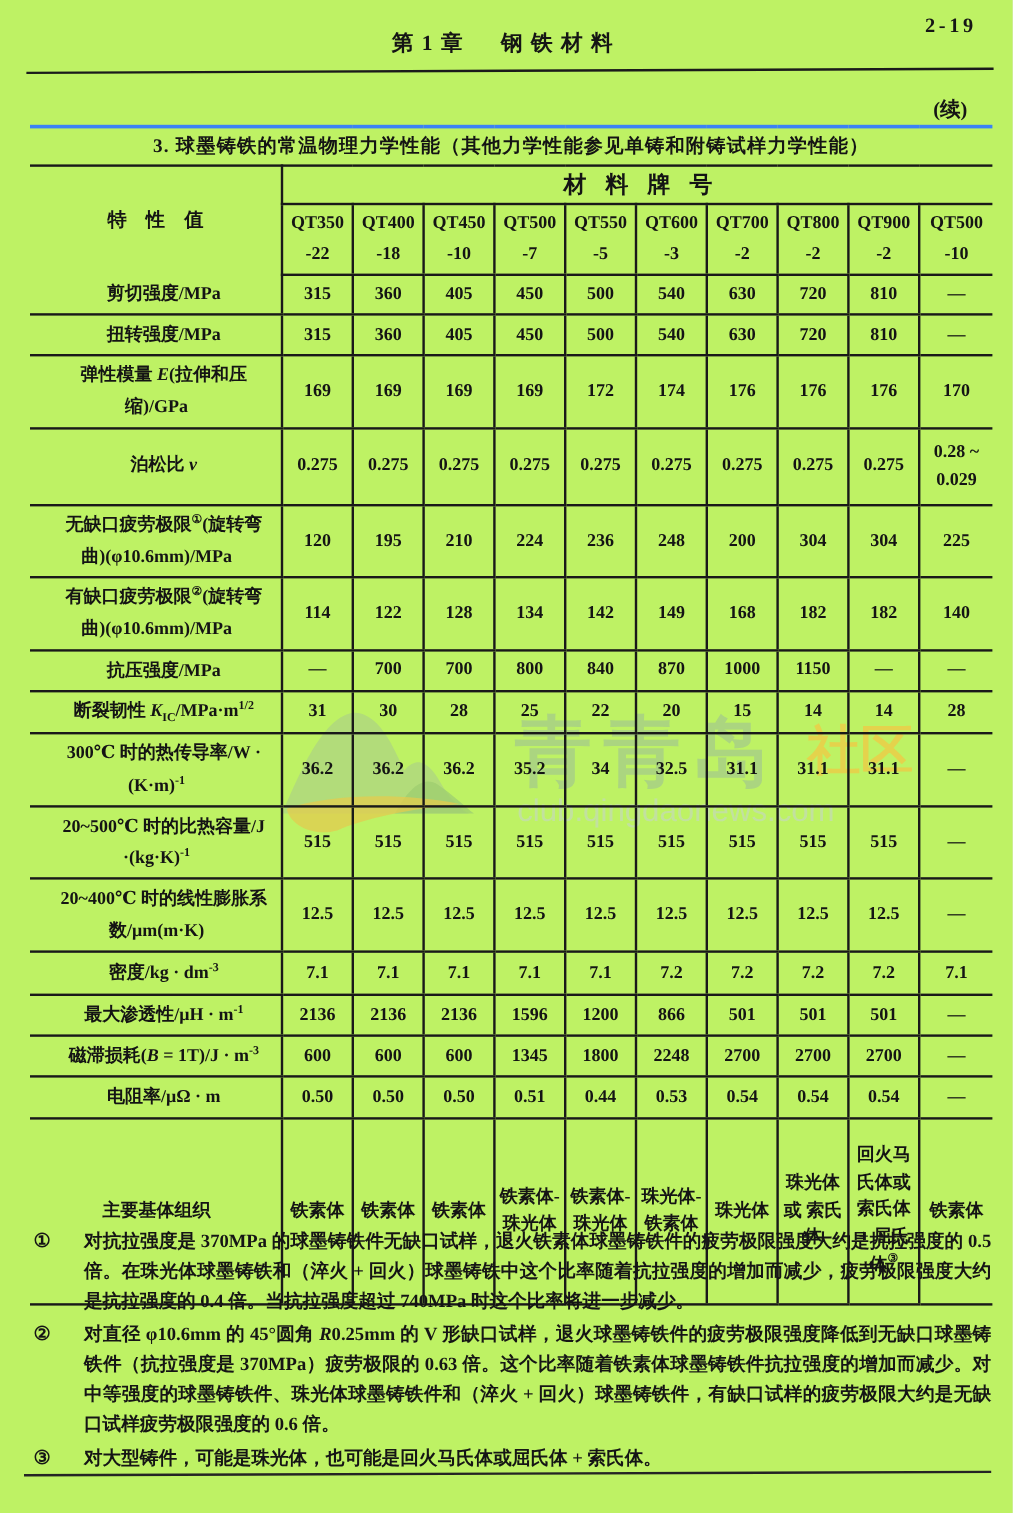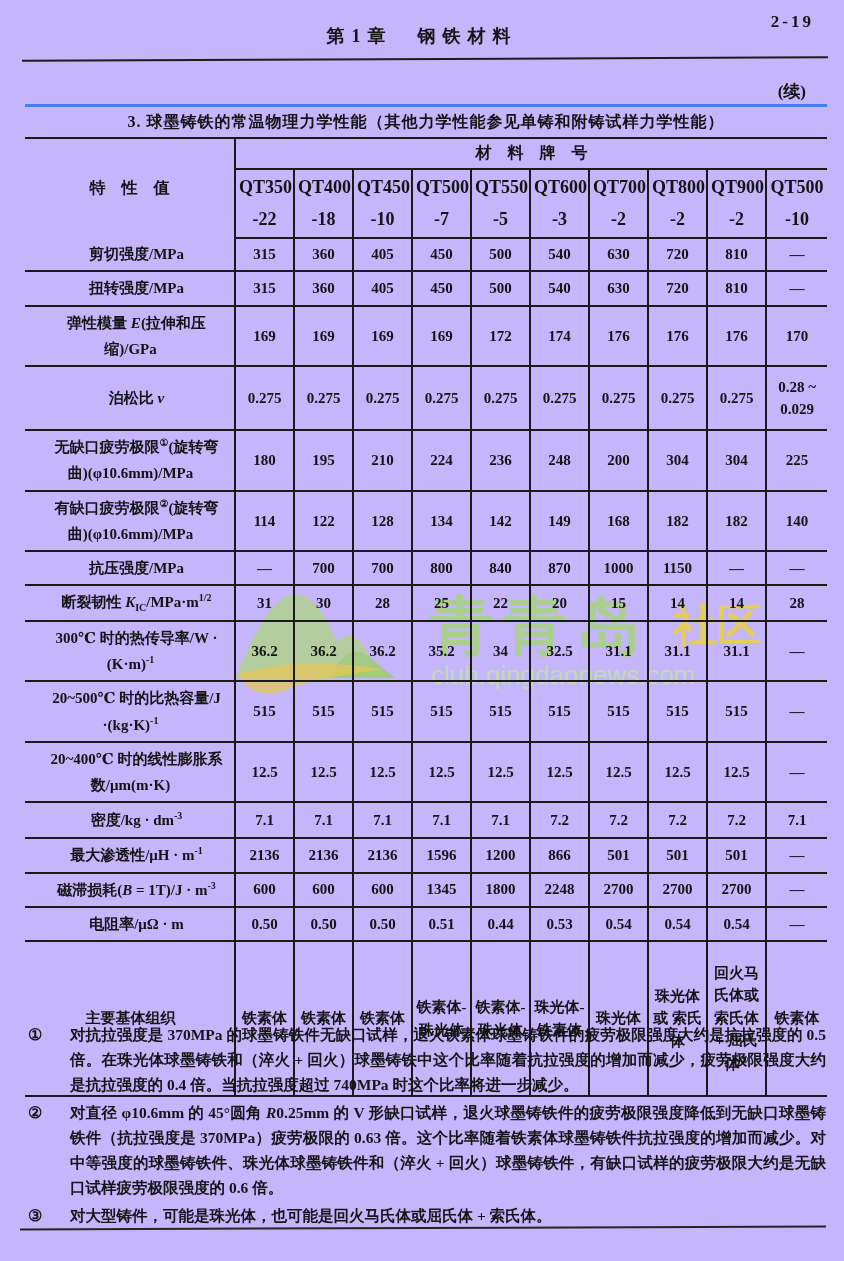--- a/index.html
+++ b/index.html
@@ -5,7 +5,7 @@
   html,body{margin:0;padding:0;background:#e8e8e4;}
   .page{
     position:relative;width:844px;height:1261px;margin:0 auto;
-    background:#c4b5fd;color:#151515;overflow:hidden;
+    background:#bef264;color:#151515;overflow:hidden;
     font-family:"Liberation Serif","DejaVu Serif",serif;
   }
   

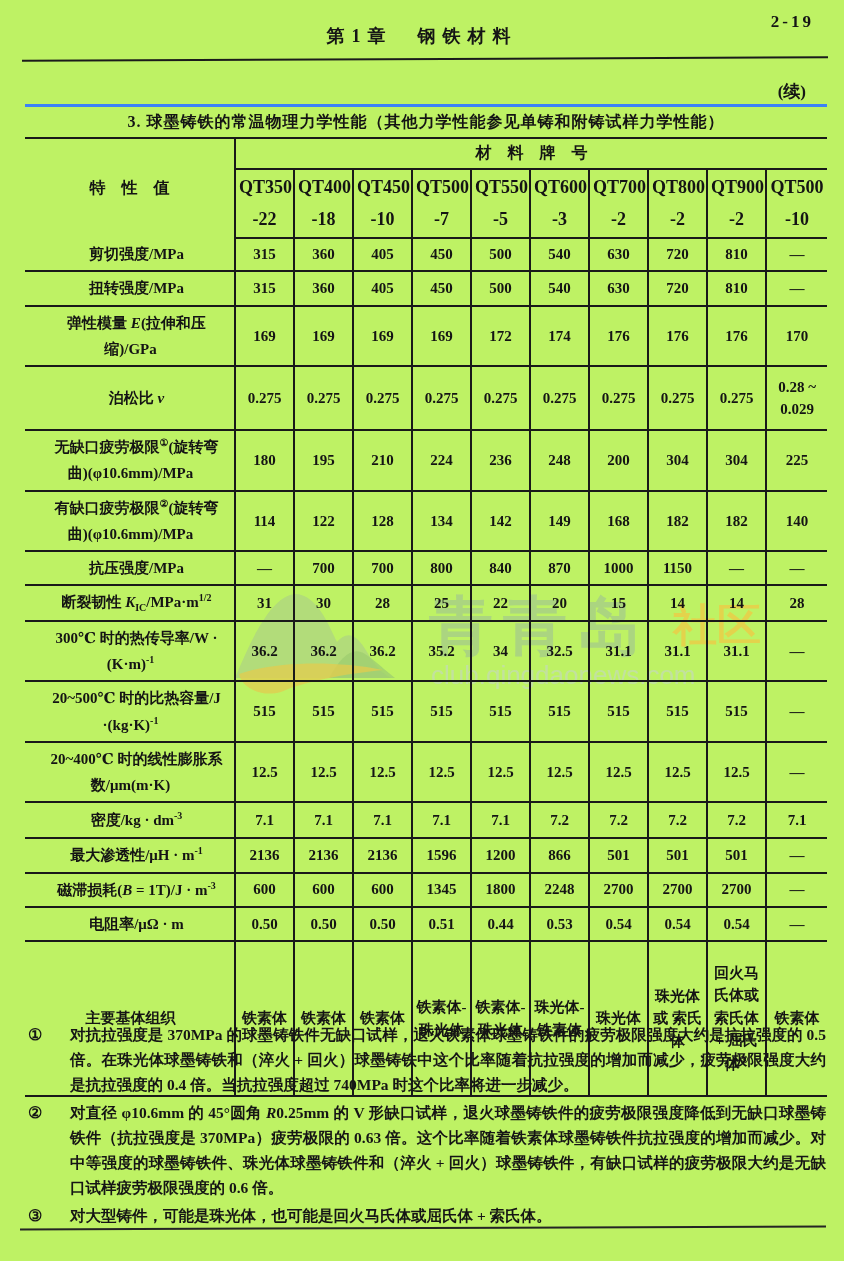--- a/index.html
+++ b/index.html
@@ -26,7 +26,7 @@
     font-size:16px;text-align:center;height:26px;letter-spacing:1px;}
   th.prop{font-size:16px;letter-spacing:16px;text-align:center;text-indent:16px;}
   th.group{border-left:2px solid #191919;border-bottom:2px solid #191919;
-    font-size:16px;letter-spacing:16px;text-align:center;text-indent:16px;height:25px;}
+    font-size:19px;letter-spacing:16px;text-align:center;text-indent:16px;height:25px;}
   td.grade{border-left:2px solid #191919;border-bottom:2px solid #191919;
     text-align:center;font-size:18px;line-height:1.75;height:50px;}
   tbody th.label{border-bottom:2px solid #191919;text-align:center;font-size:15px;

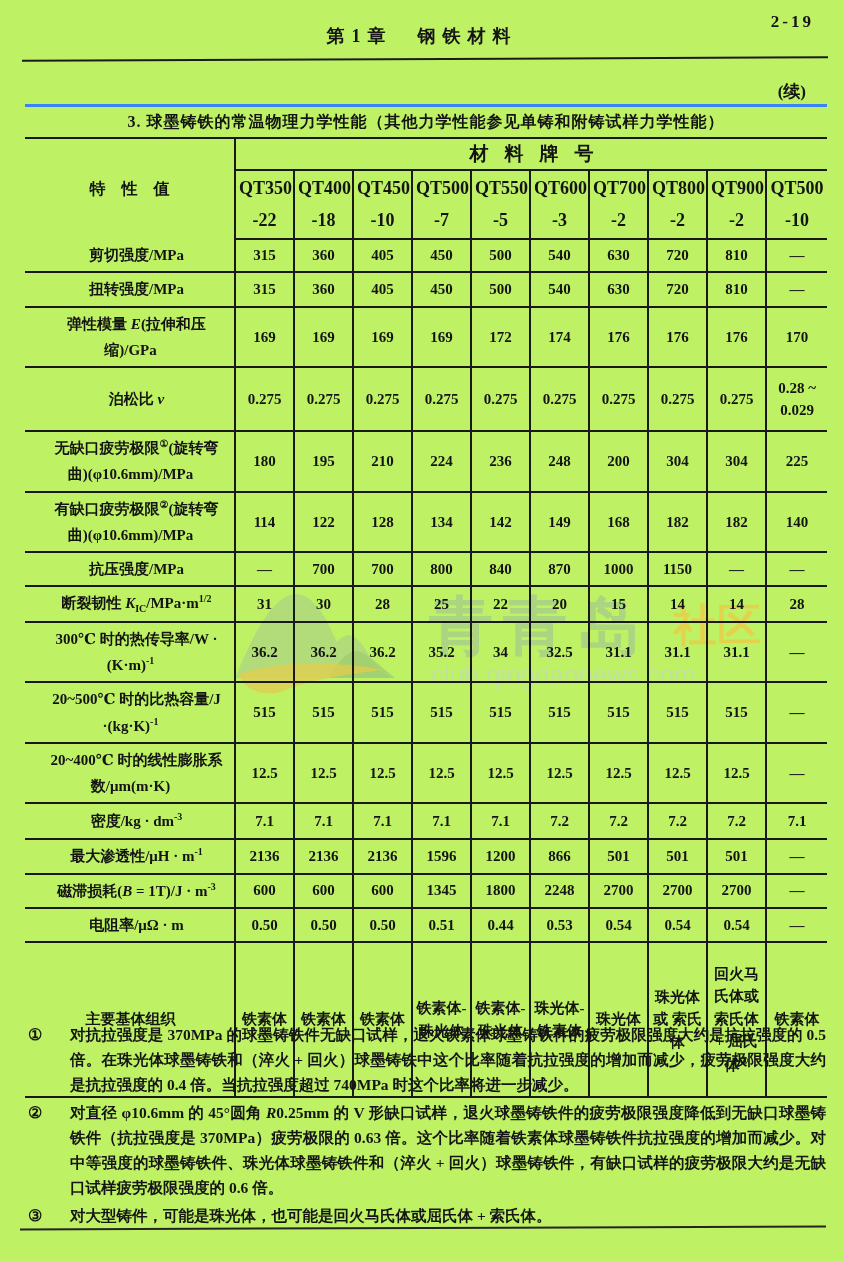--- a/index.html
+++ b/index.html
@@ -28,7 +28,7 @@
   th.group{border-left:2px solid #191919;border-bottom:2px solid #191919;
     font-size:19px;letter-spacing:16px;text-align:center;text-indent:16px;height:25px;}
   td.grade{border-left:2px solid #191919;border-bottom:2px solid #191919;
-    text-align:center;font-size:18px;line-height:1.75;height:50px;}
+    text-align:center;font-size:15px;line-height:1.75;height:50px;}
   tbody th.label{border-bottom:2px solid #191919;text-align:center;font-size:15px;
     padding:3px 6px 3px 8px;text-indent:12px;line-height:1.75;font-weight:bold;}
   tbody th.label.center{text-align:center;text-indent:0;}

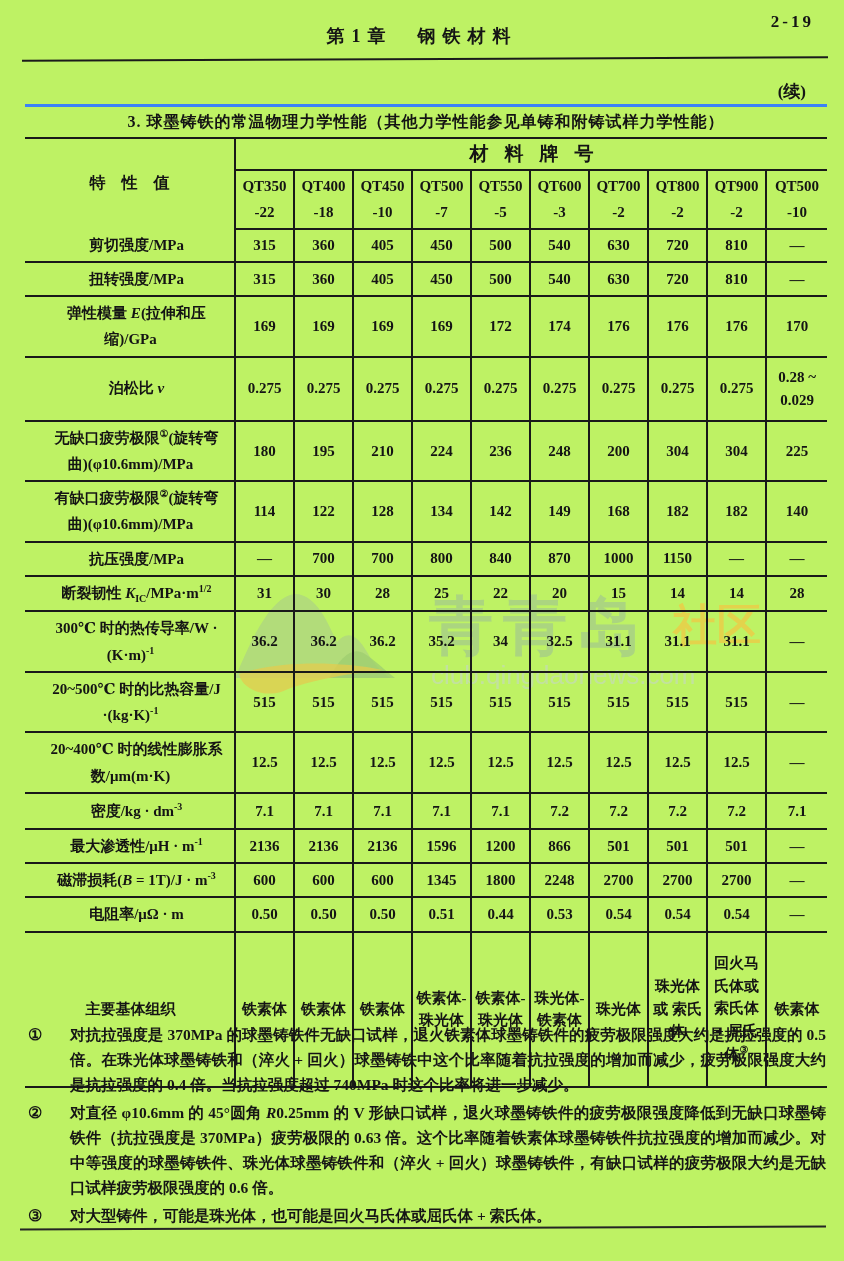--- a/index.html
+++ b/index.html
@@ -153,7 +153,7 @@
           </tr>
           <tr style="height: 59px;">
             <th class="label">无缺口疲劳极限<sup>①</sup>(旋转弯曲)(φ10.6mm)/MPa</th>
-            <td class="val">180</td>
+            <td class="val">120</td>
             <td class="val">195</td>
             <td class="val">210</td>
             <td class="val">224</td>

